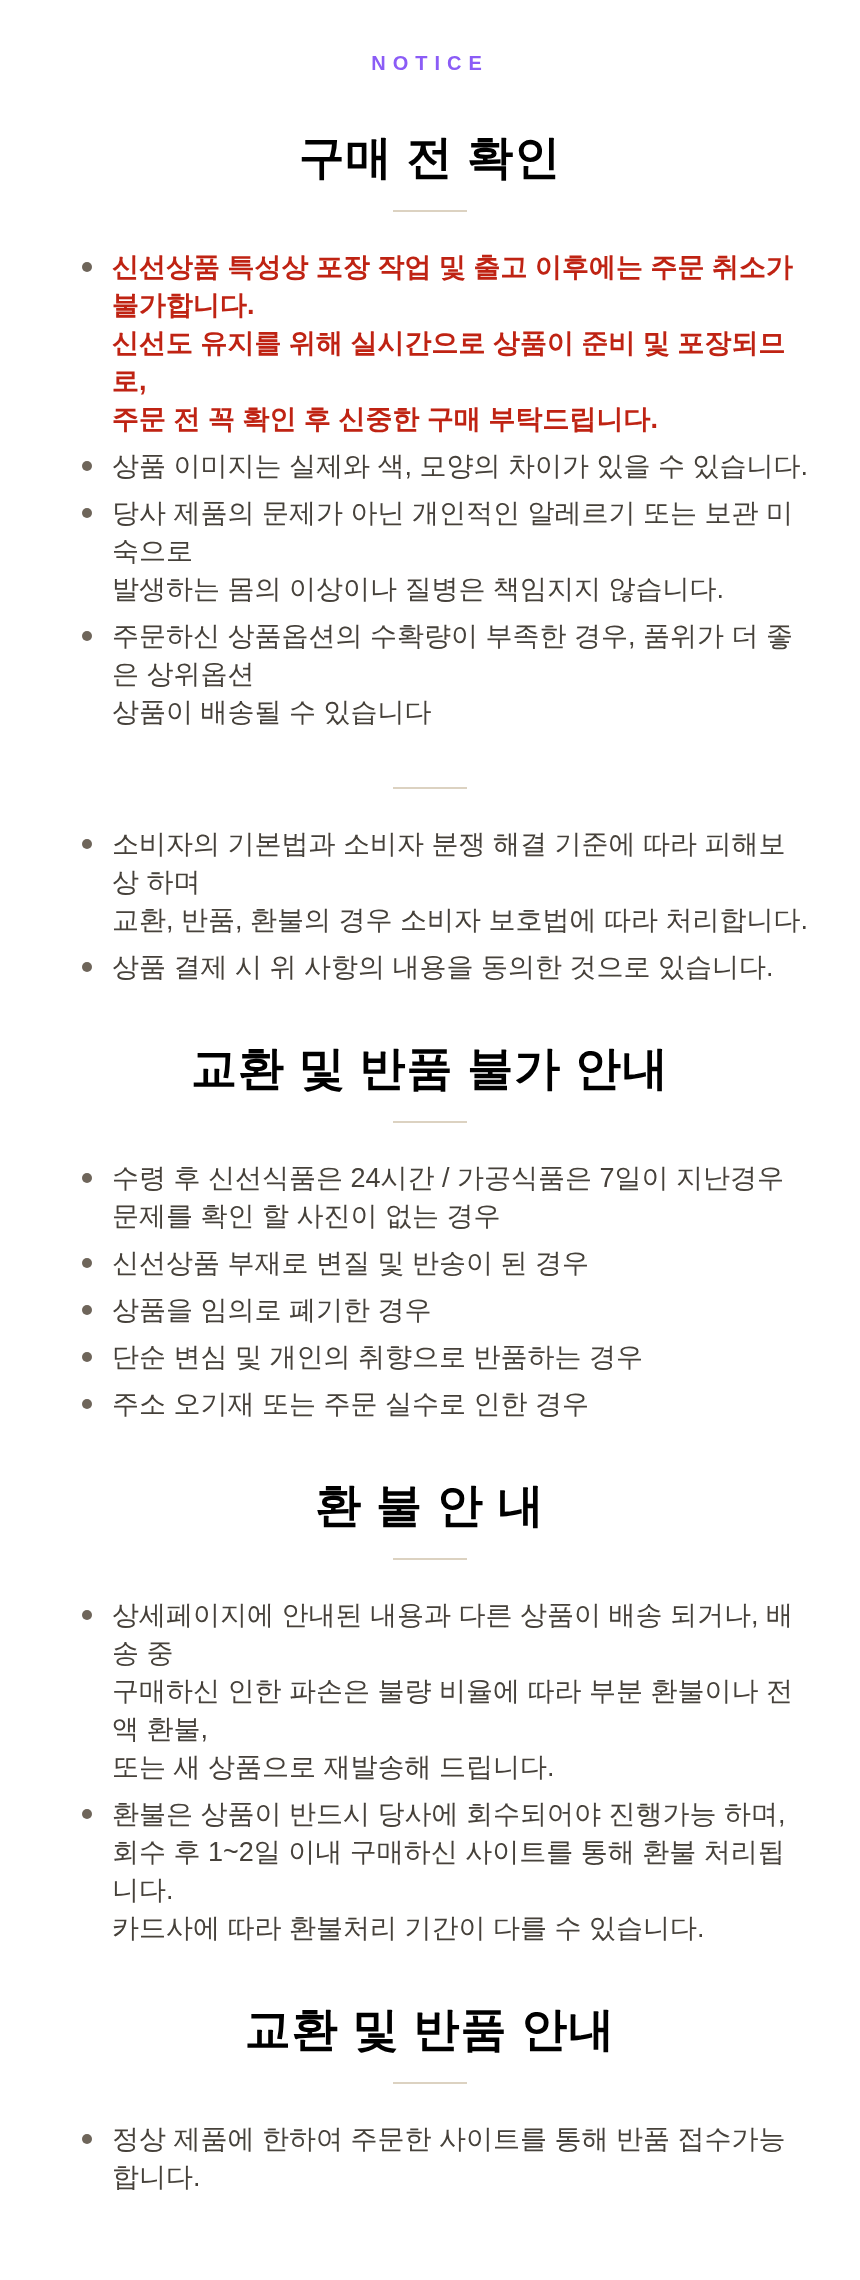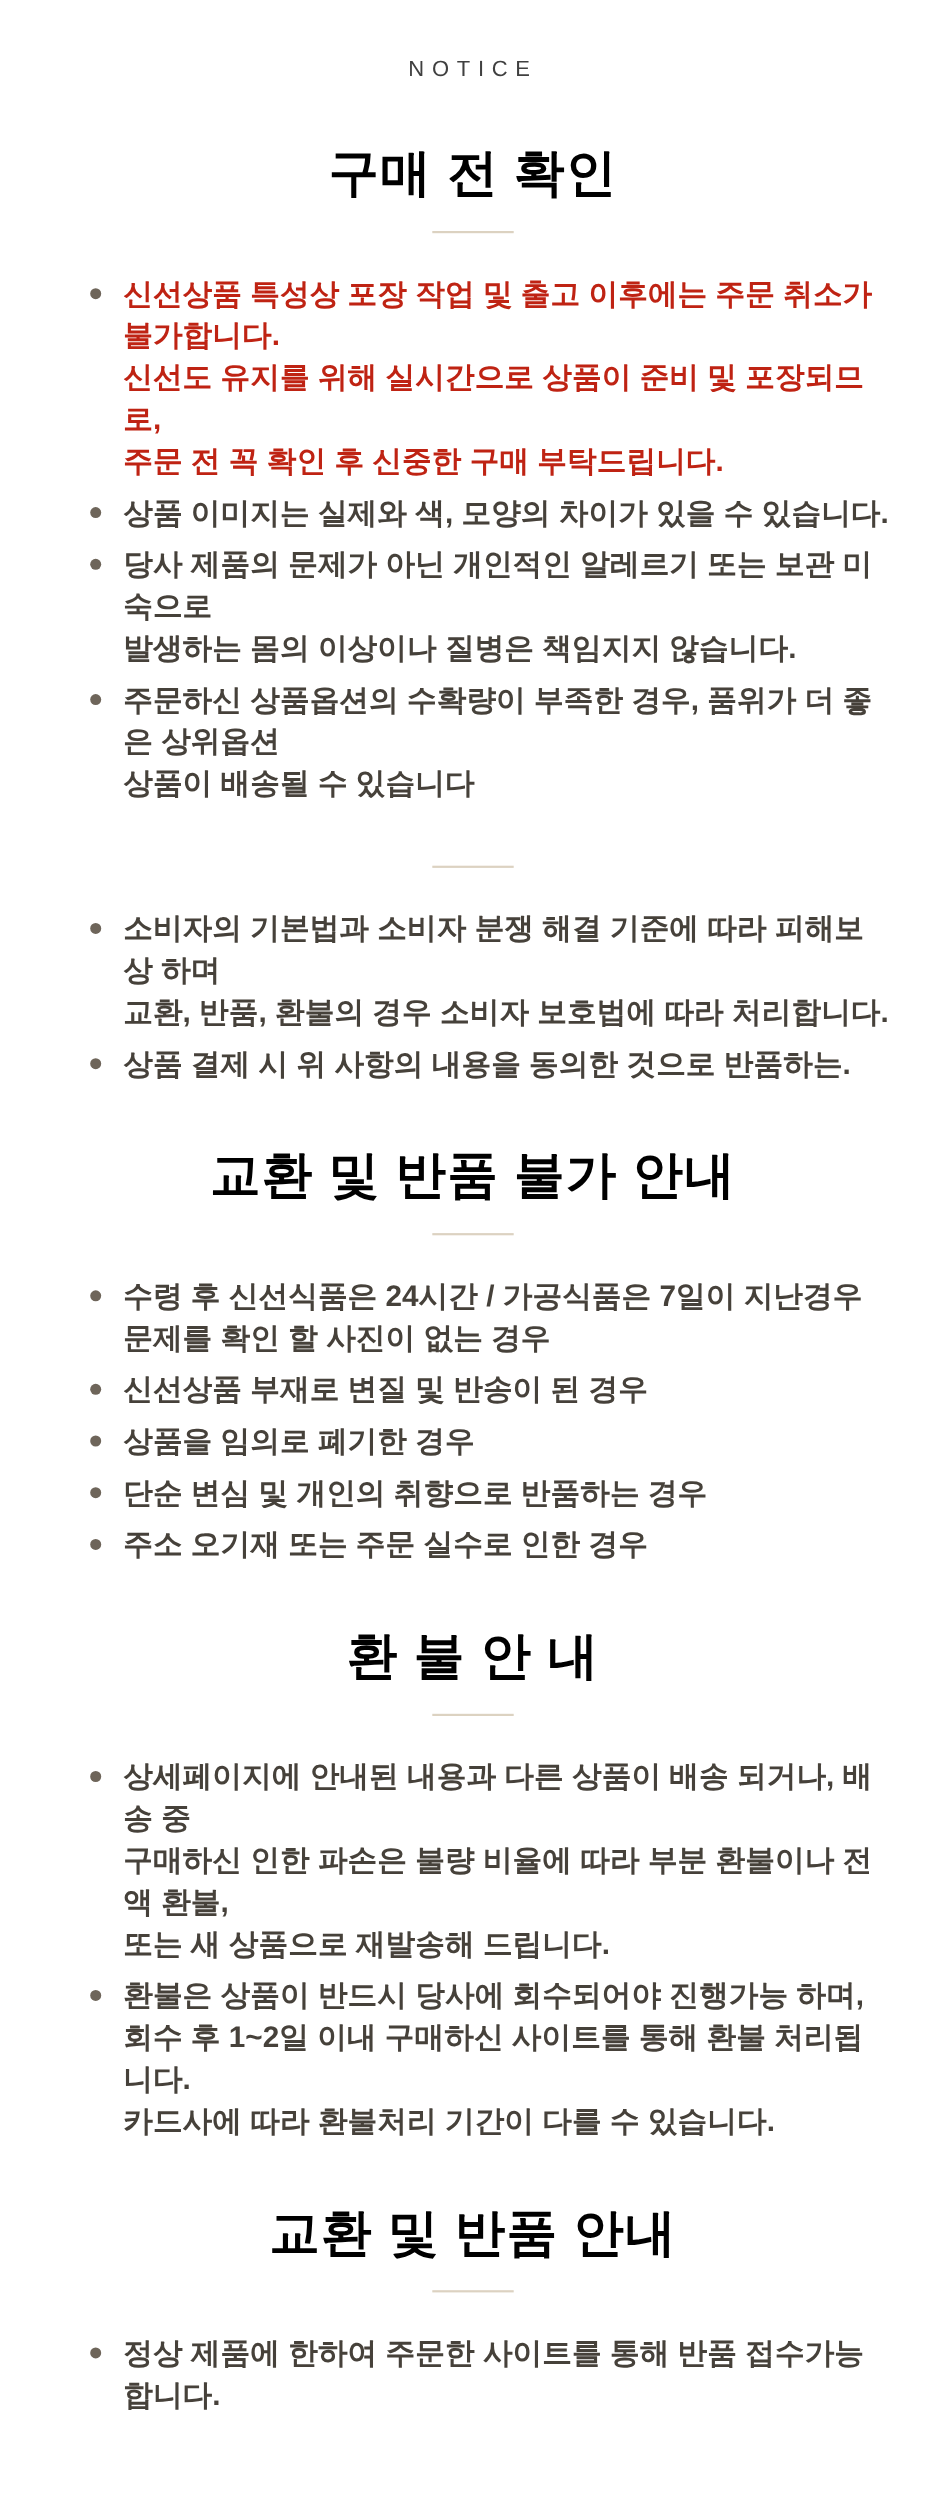--- a/index.html
+++ b/index.html
@@ -15,9 +15,9 @@
   .eyebrow {
     text-align: center;
     font-size: 20px;
-    font-weight: 400;
+    font-weight: 700;
     letter-spacing: 7px;
-    color: #404040;
+    color: #8b5cf6;
     margin-top: 8px;
   }
 

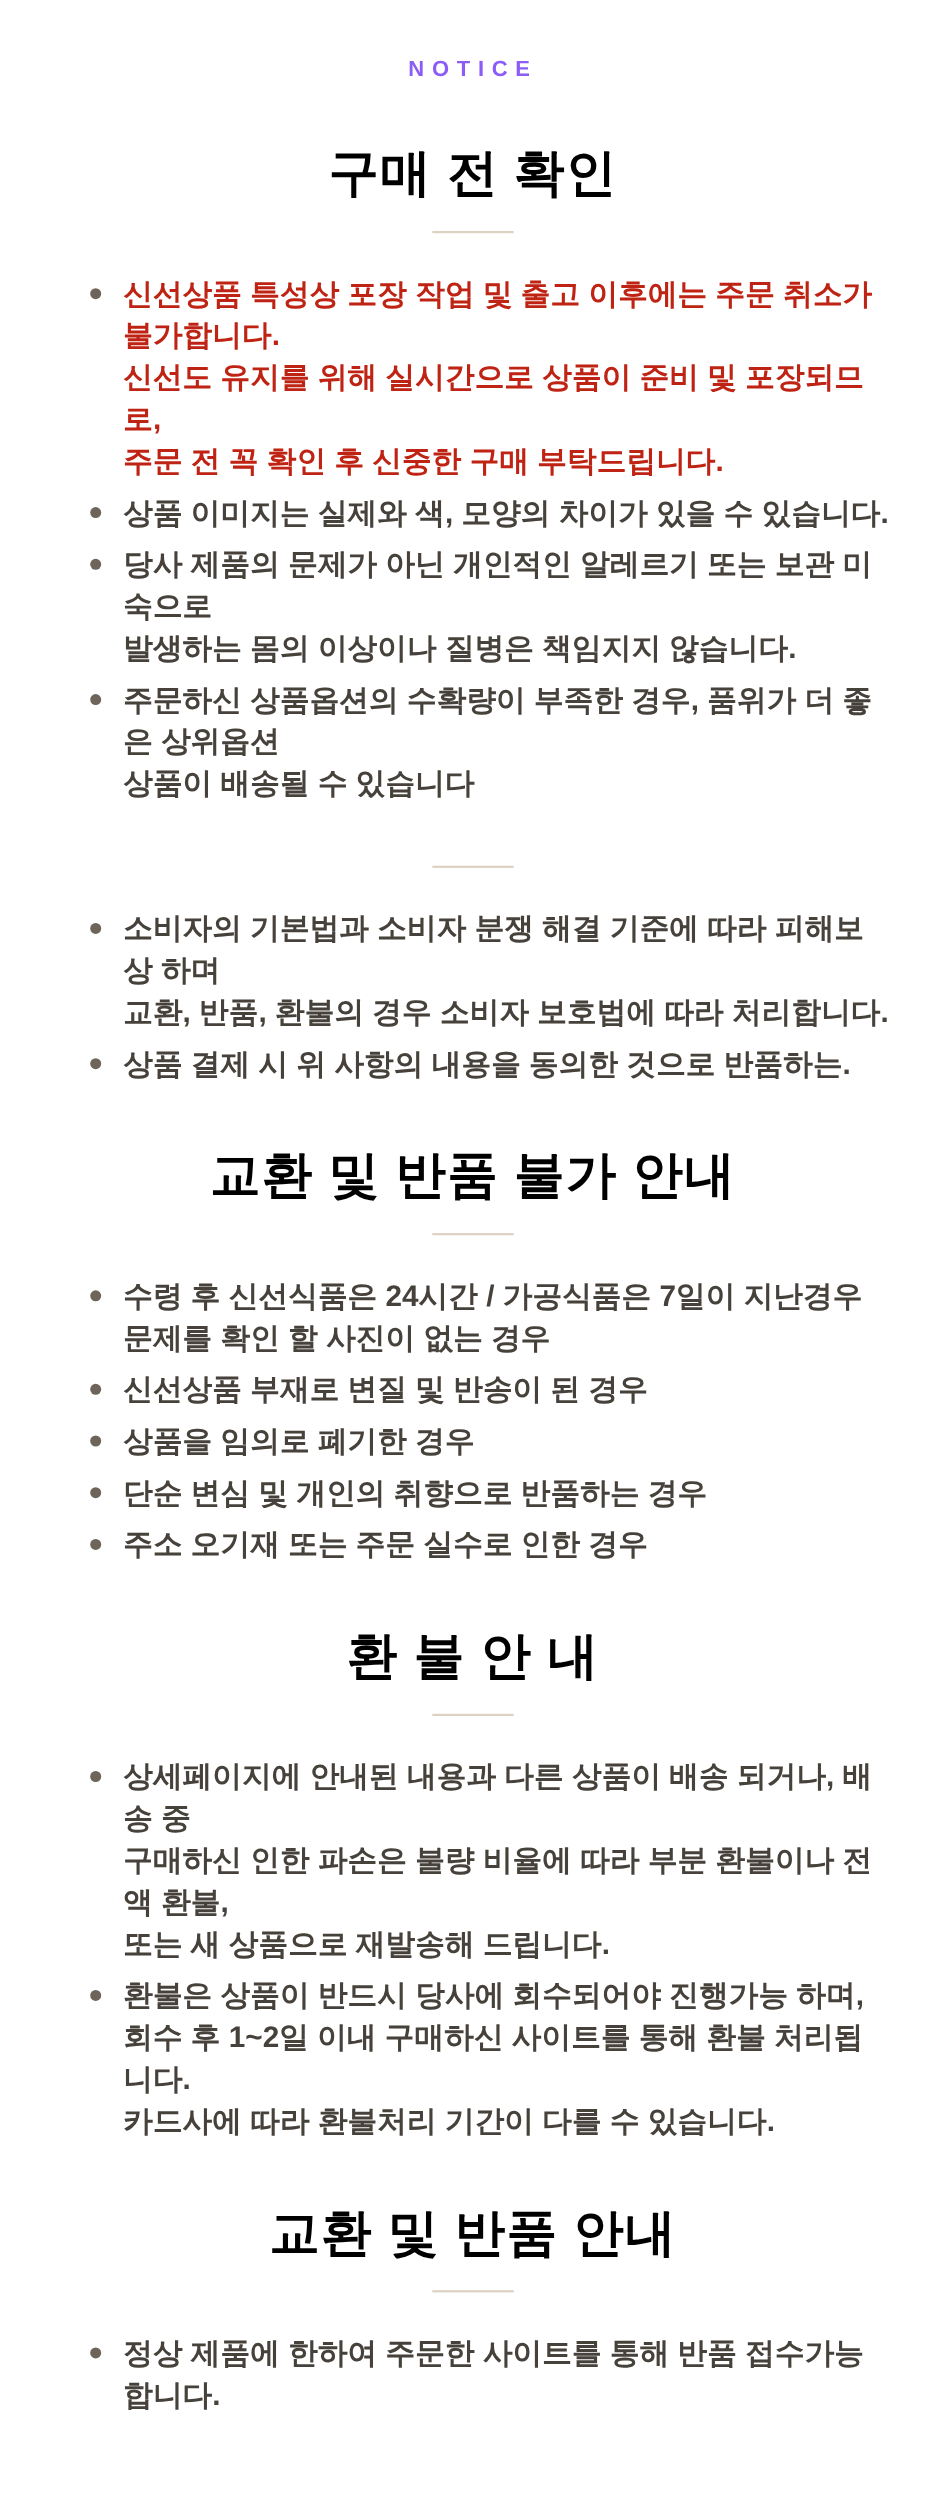--- a/index.html
+++ b/index.html
@@ -50,7 +50,6 @@
     line-height: 38px;
     margin: 0 0 9px;
     white-space: pre-line;
-    font-weight: bold;
   }
   .bullets li::before {
     content: "";

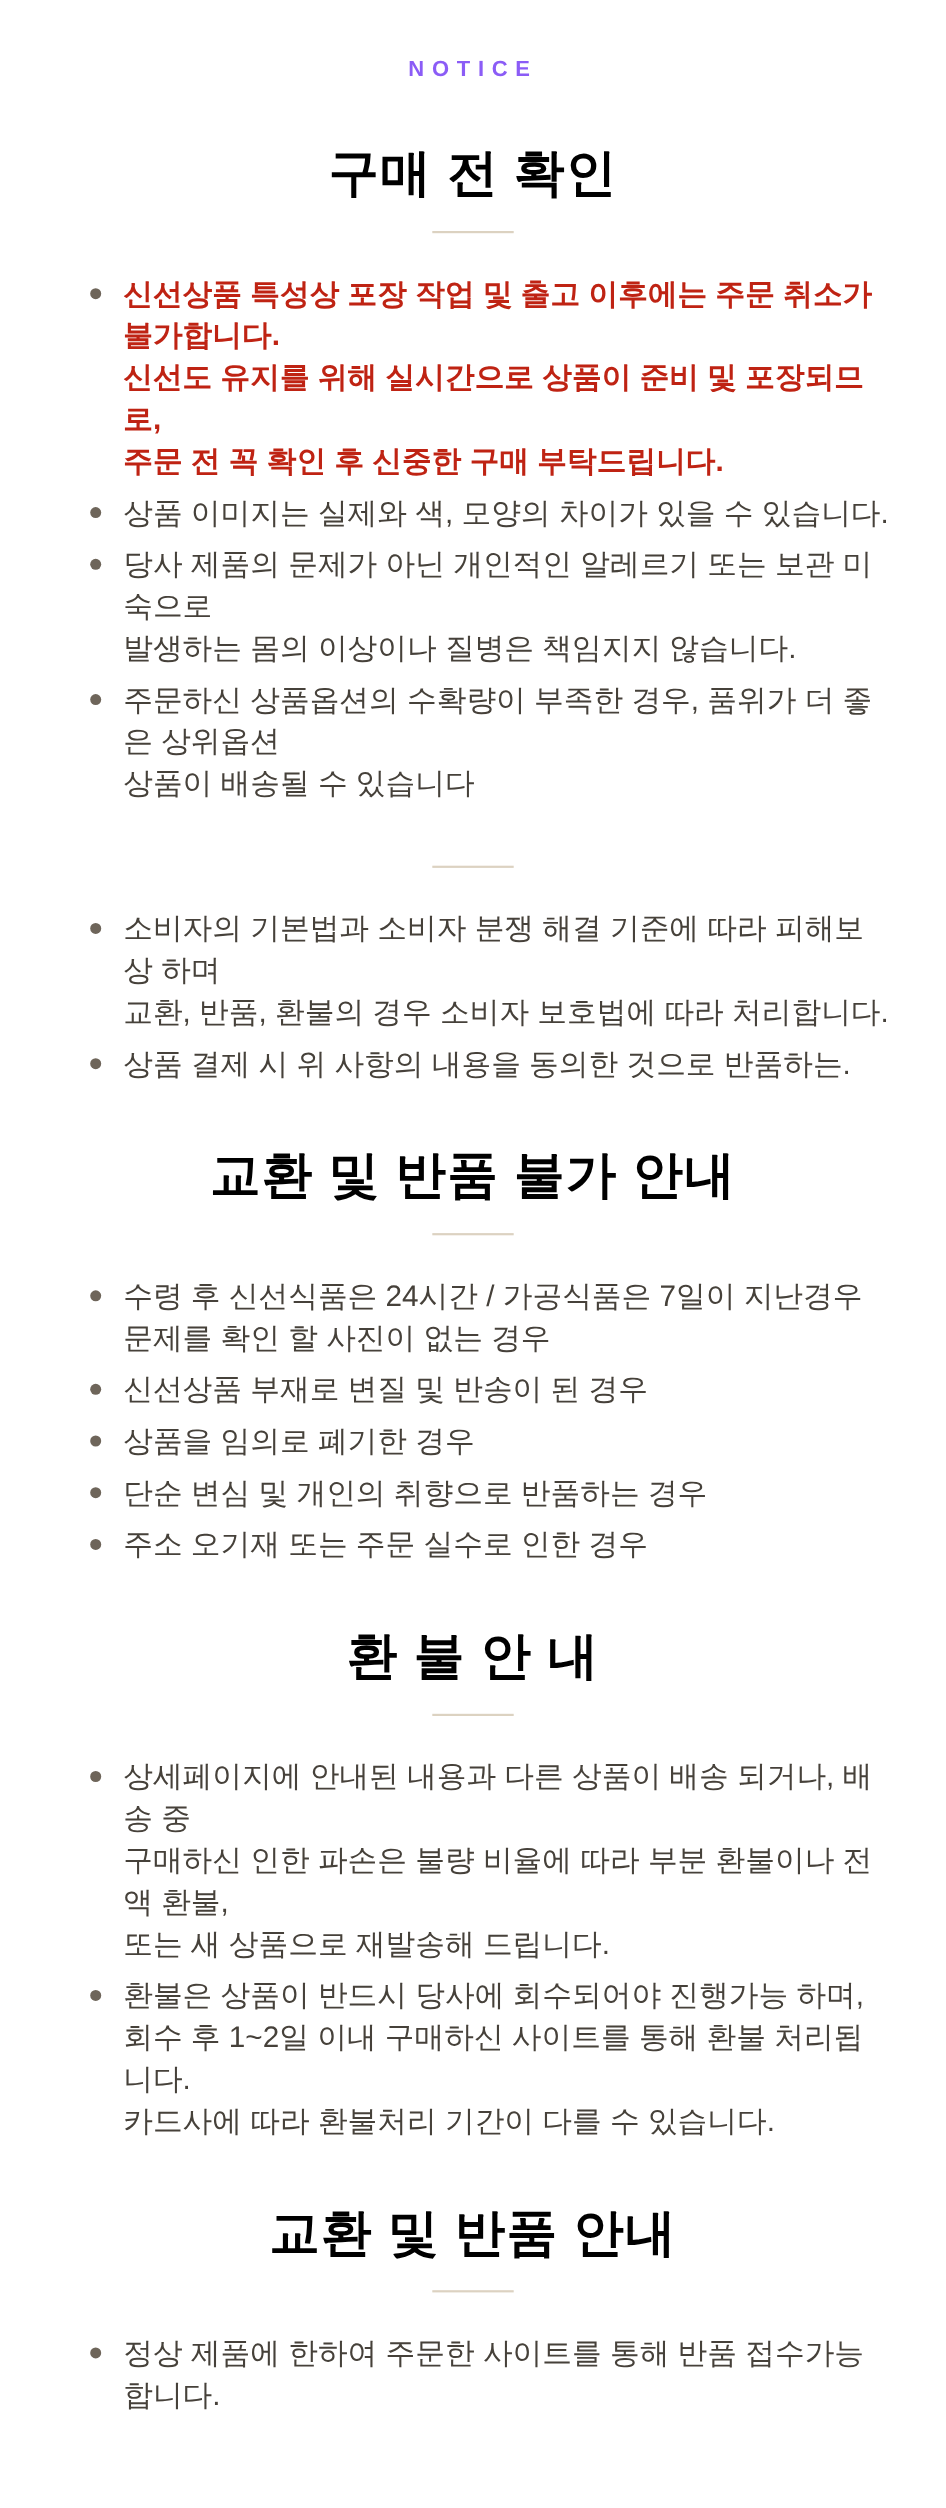--- a/index.html
+++ b/index.html
@@ -90,7 +90,7 @@
     <ul class="bullets">
         <li class="normal">소비자의 기본법과 소비자 분쟁 해결 기준에 따라 피해보상 하며
 교환, 반품, 환불의 경우 소비자 보호법에 따라 처리합니다.</li>
-        <li class="normal">상품 결제 시 위 사항의 내용을 동의한 것으로 반품하는.</li>
+        <li class="normal">상품 결제 시 위 사항의 내용을 동의한 것으로 있습니다.</li>
       </ul>
   </section>
 

